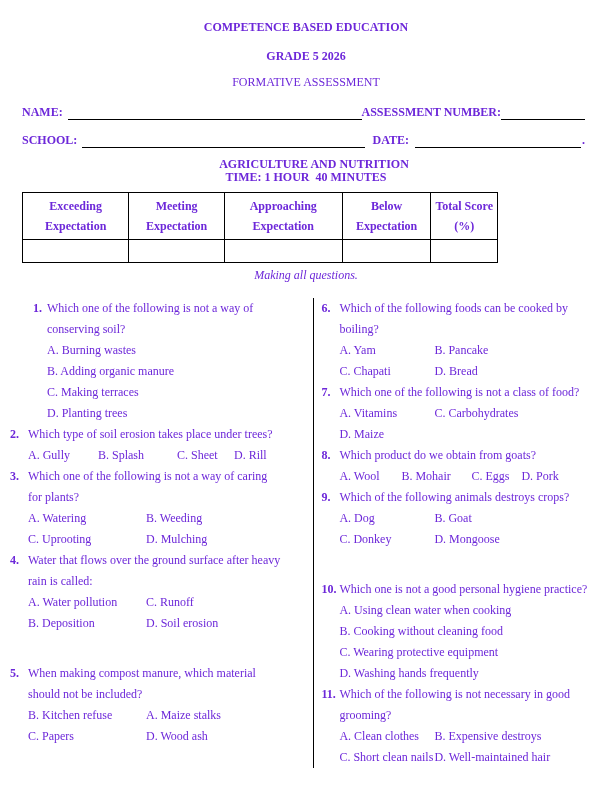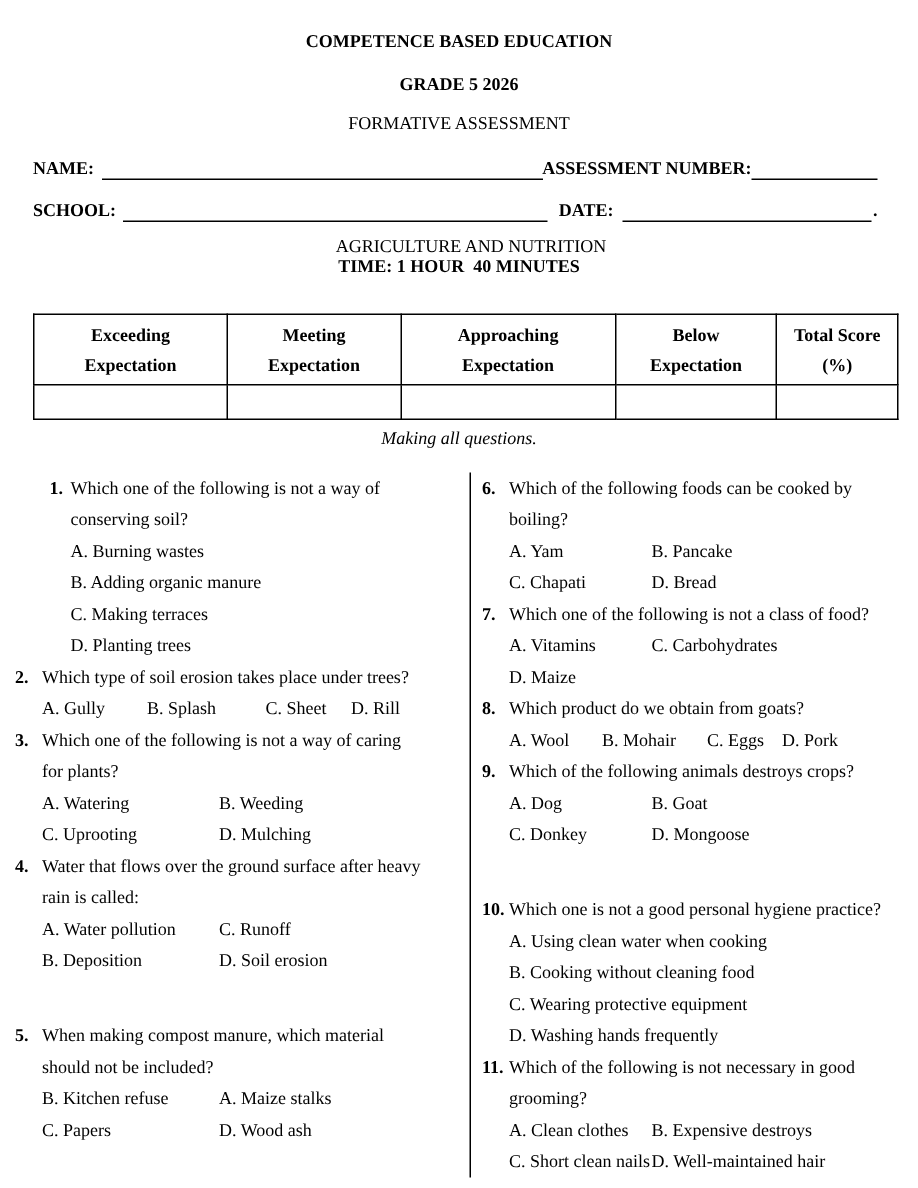--- a/index.html
+++ b/index.html
@@ -9,7 +9,7 @@
     height: 792px;
     margin: 0 auto;
     background: #ffffff;
-    color: #000000;
+    color: #6d28d9;
     font-family: "Liberation Serif", "DejaVu Serif", serif;
     font-size: 12px;
     overflow: hidden;

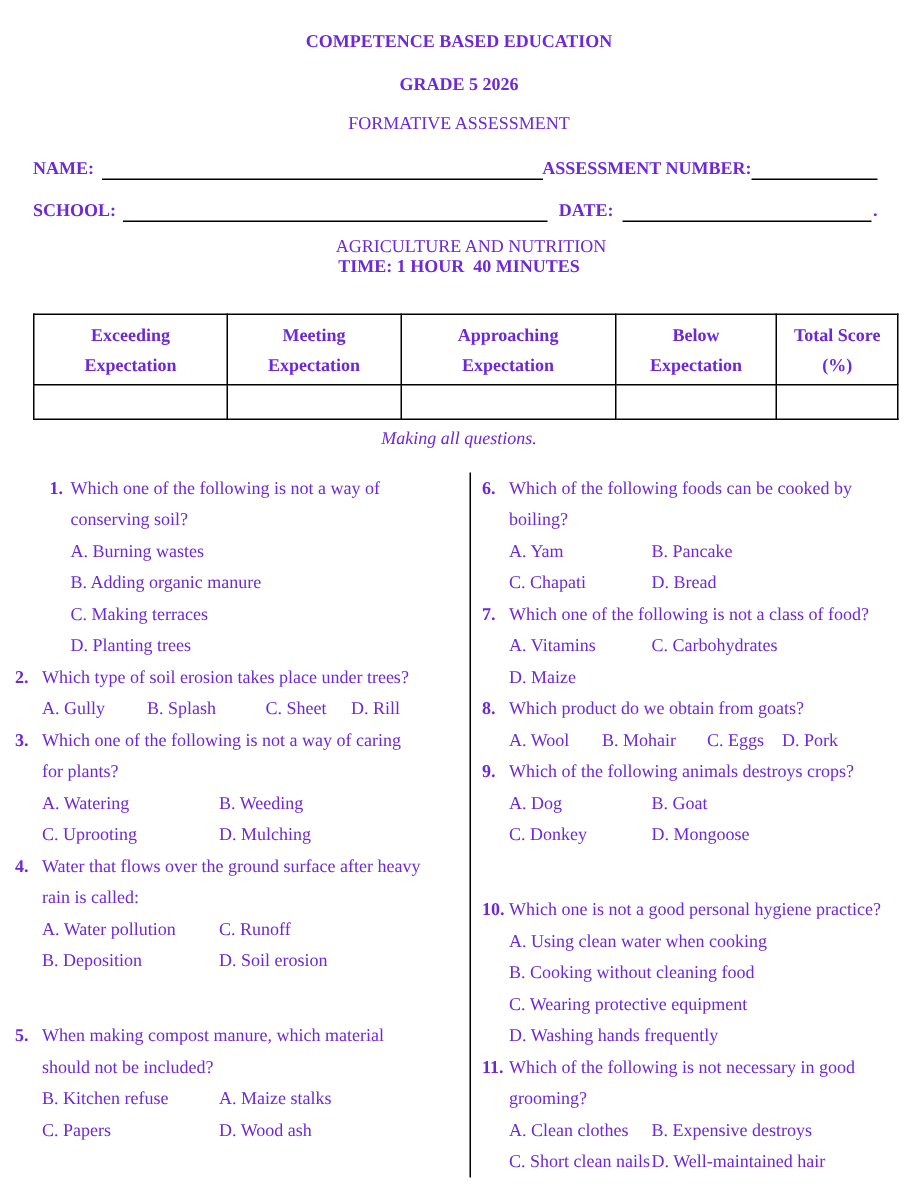--- a/index.html
+++ b/index.html
@@ -38,7 +38,7 @@
   .u-date   { flex: 1; }
   .period   { margin-left: 1px; }
 
-  .doc-subject { margin-top: 10px; font-weight: normal; line-height: 13px; padding-left: 16px; }
+  .doc-subject { margin-top: 10px; font-weight: bold; line-height: 13px; padding-left: 16px; }
   .doc-time    { font-weight: bold; line-height: 13px; white-space: pre-wrap; }
 
   table.score {

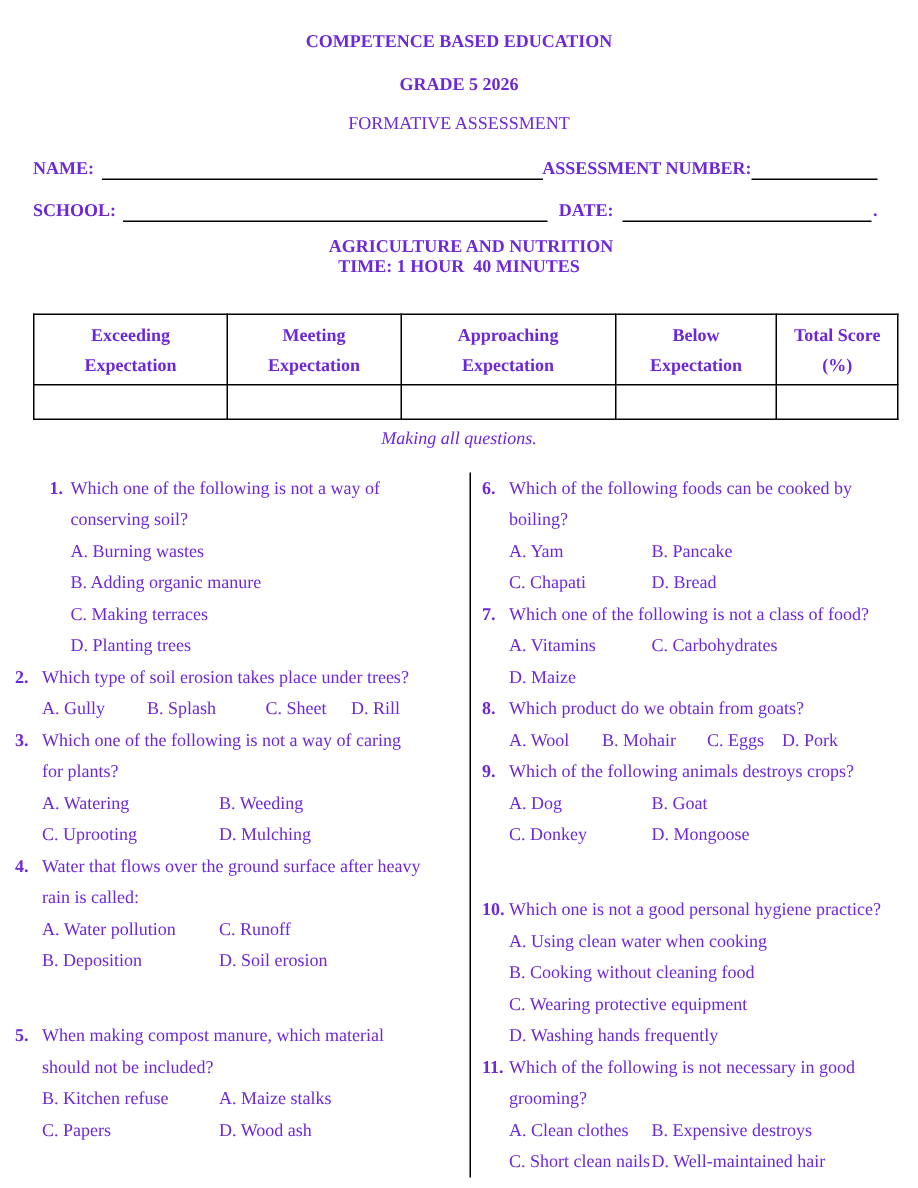--- a/index.html
+++ b/index.html
@@ -44,8 +44,8 @@
   table.score {
     border-collapse: collapse;
     table-layout: fixed;
-    margin: 25px 13px 0 22px;
-    width: 577px;
+    margin: 8px 13px 0 22px;
+    width: 476px;
   }
   table.score th, table.score td { border: 1.4px solid #000; }
   table.score th {

